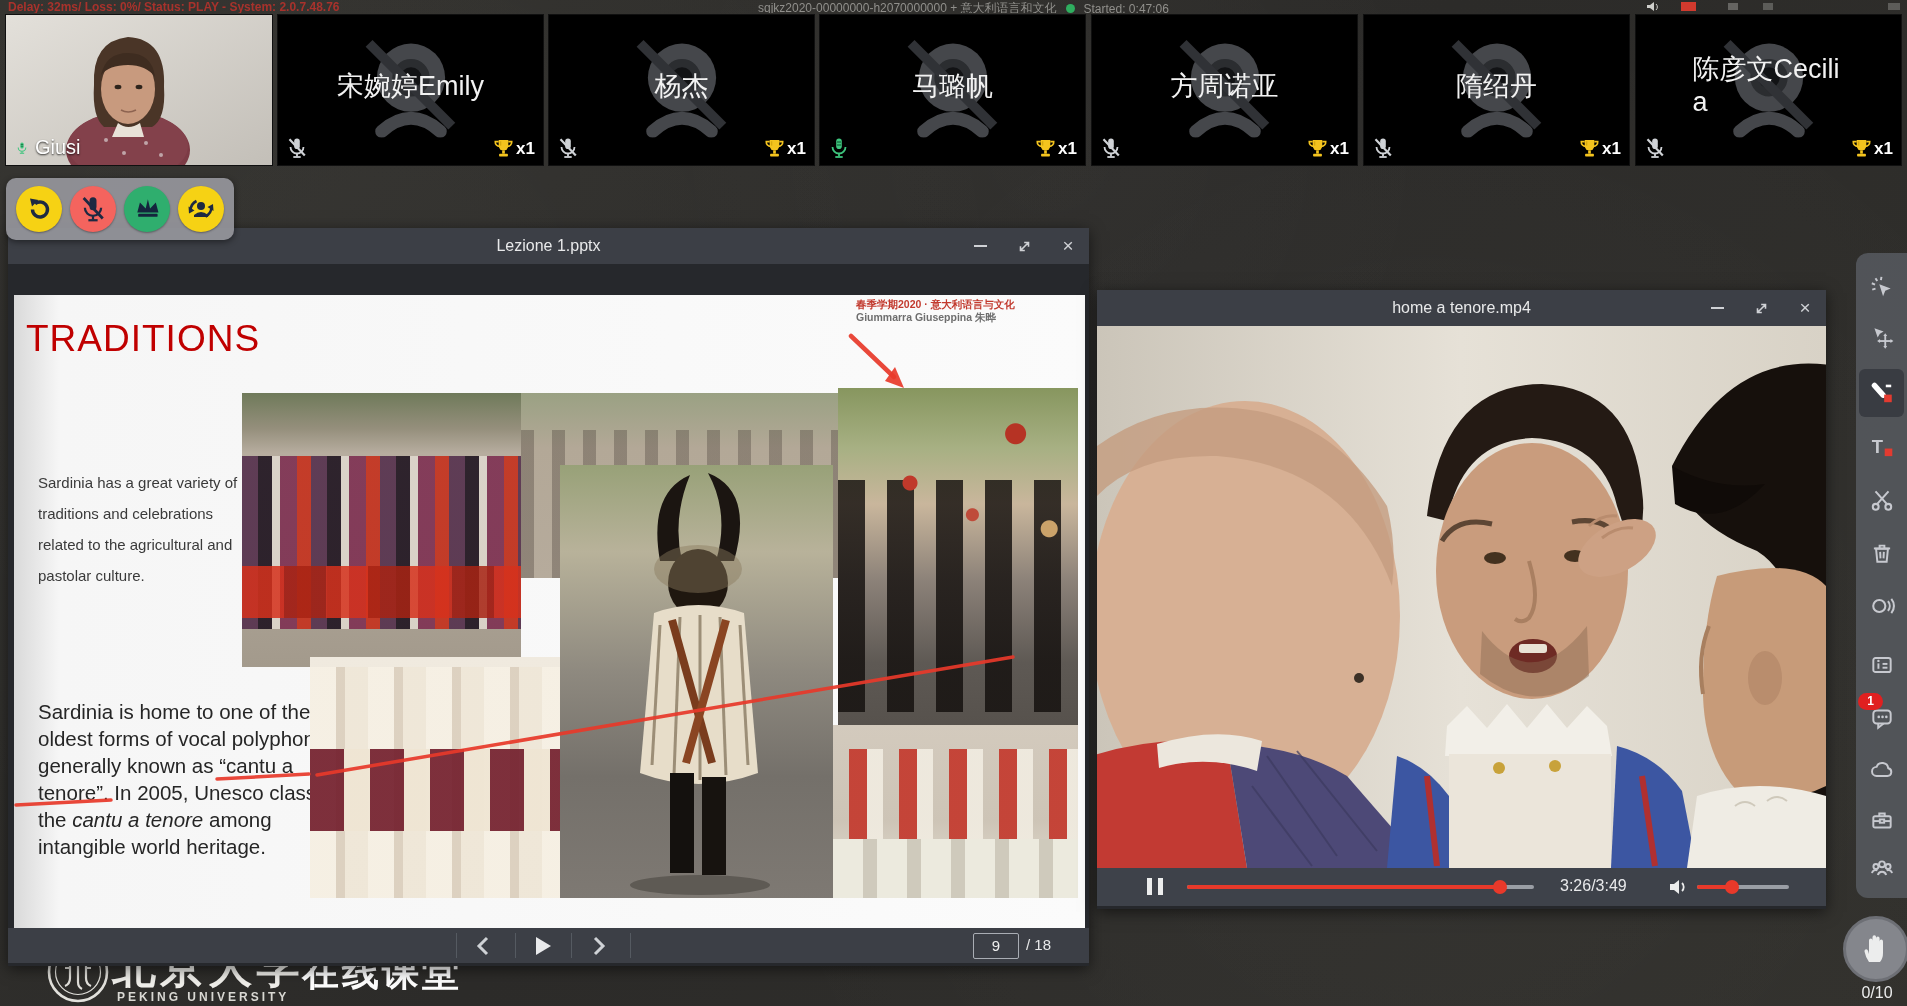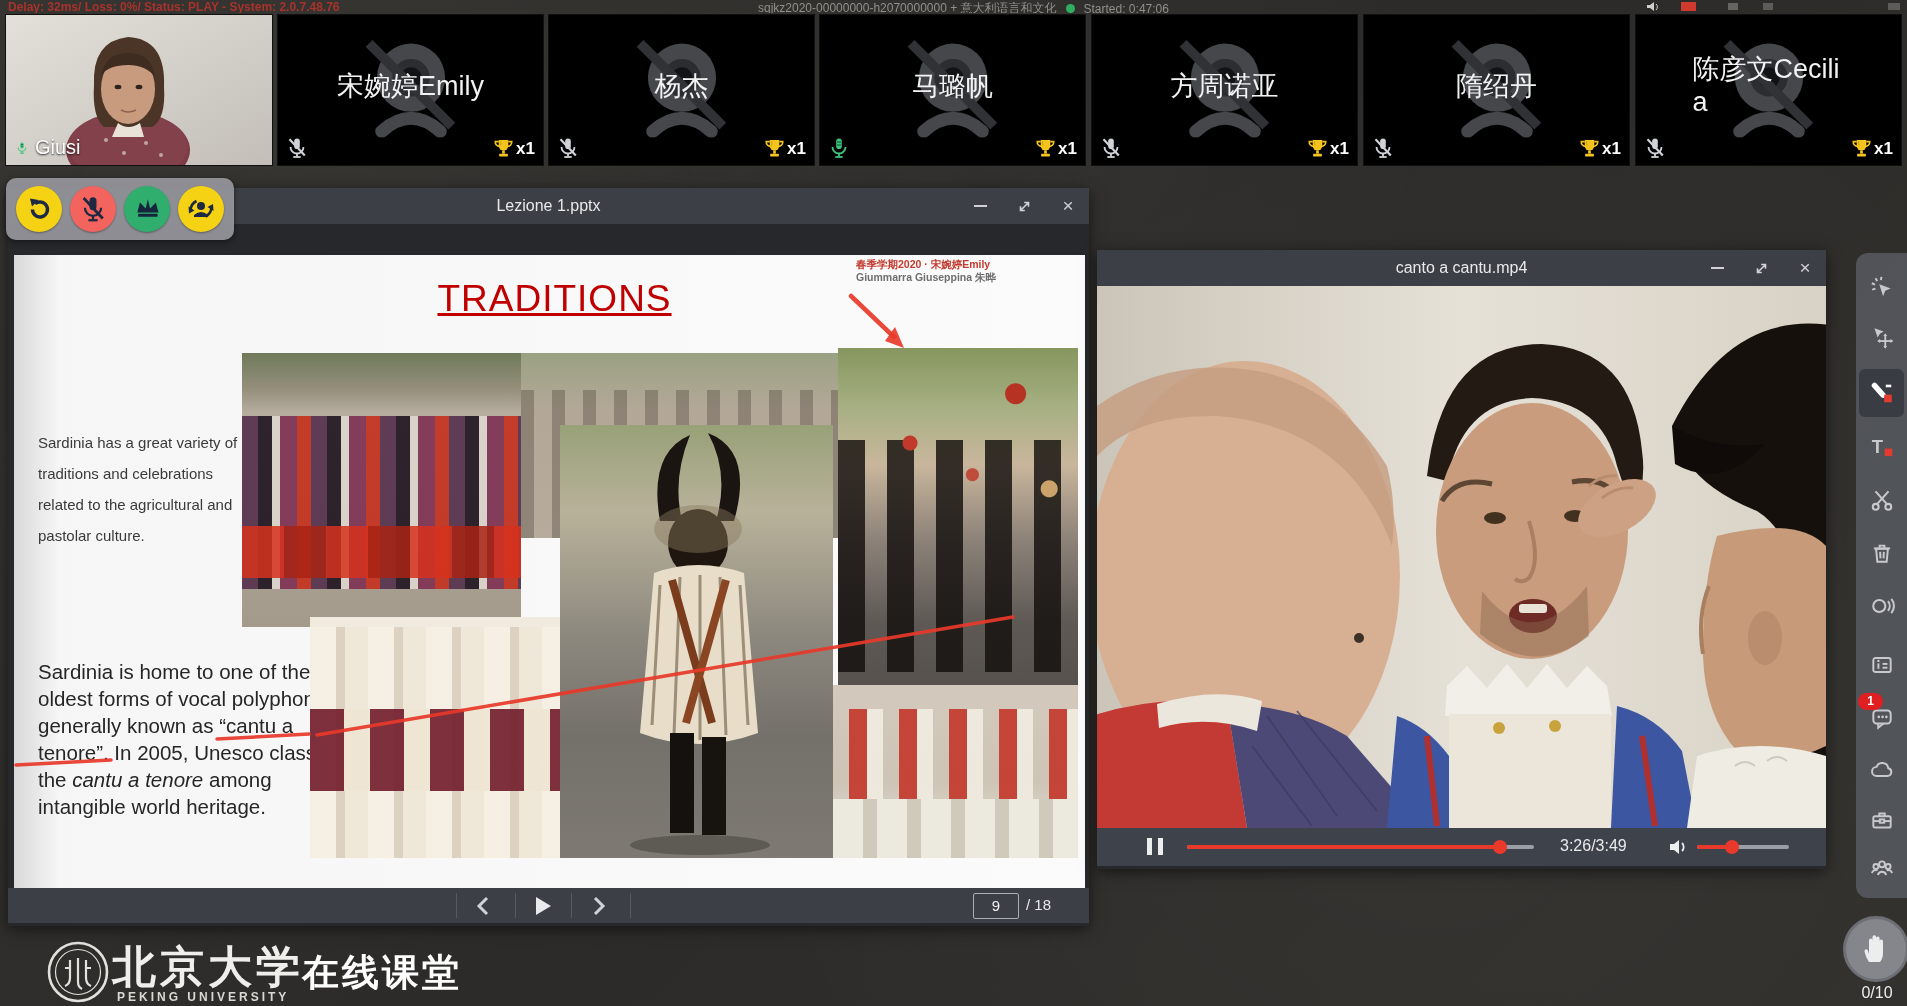--- a/index.html
+++ b/index.html
@@ -34,7 +34,7 @@
         box-shadow:0 1px 2px rgba(0,0,0,.35);cursor:pointer;padding:0;}
   .qbtn svg{width:30px;height:30px;}
   
-  .win{background:#26282c;box-shadow:0 3px 14px rgba(0,0,0,.55);z-index:4;}
+  .win{background:#26282c;box-shadow:0 3px 14px rgba(0,0,0,.55);z-index:4;margin-top:40px;}
   .titlebar{position:absolute;left:0;top:0;right:0;height:36px;background:#3c3f46;display:flex;align-items:center;}
   .wtitle{position:absolute;left:0;right:0;text-align:center;color:#e8e9ea;font-size:16px;}
   .wctrls{position:absolute;right:10px;top:0;height:36px;display:flex;align-items:center;gap:22px;z-index:2;}

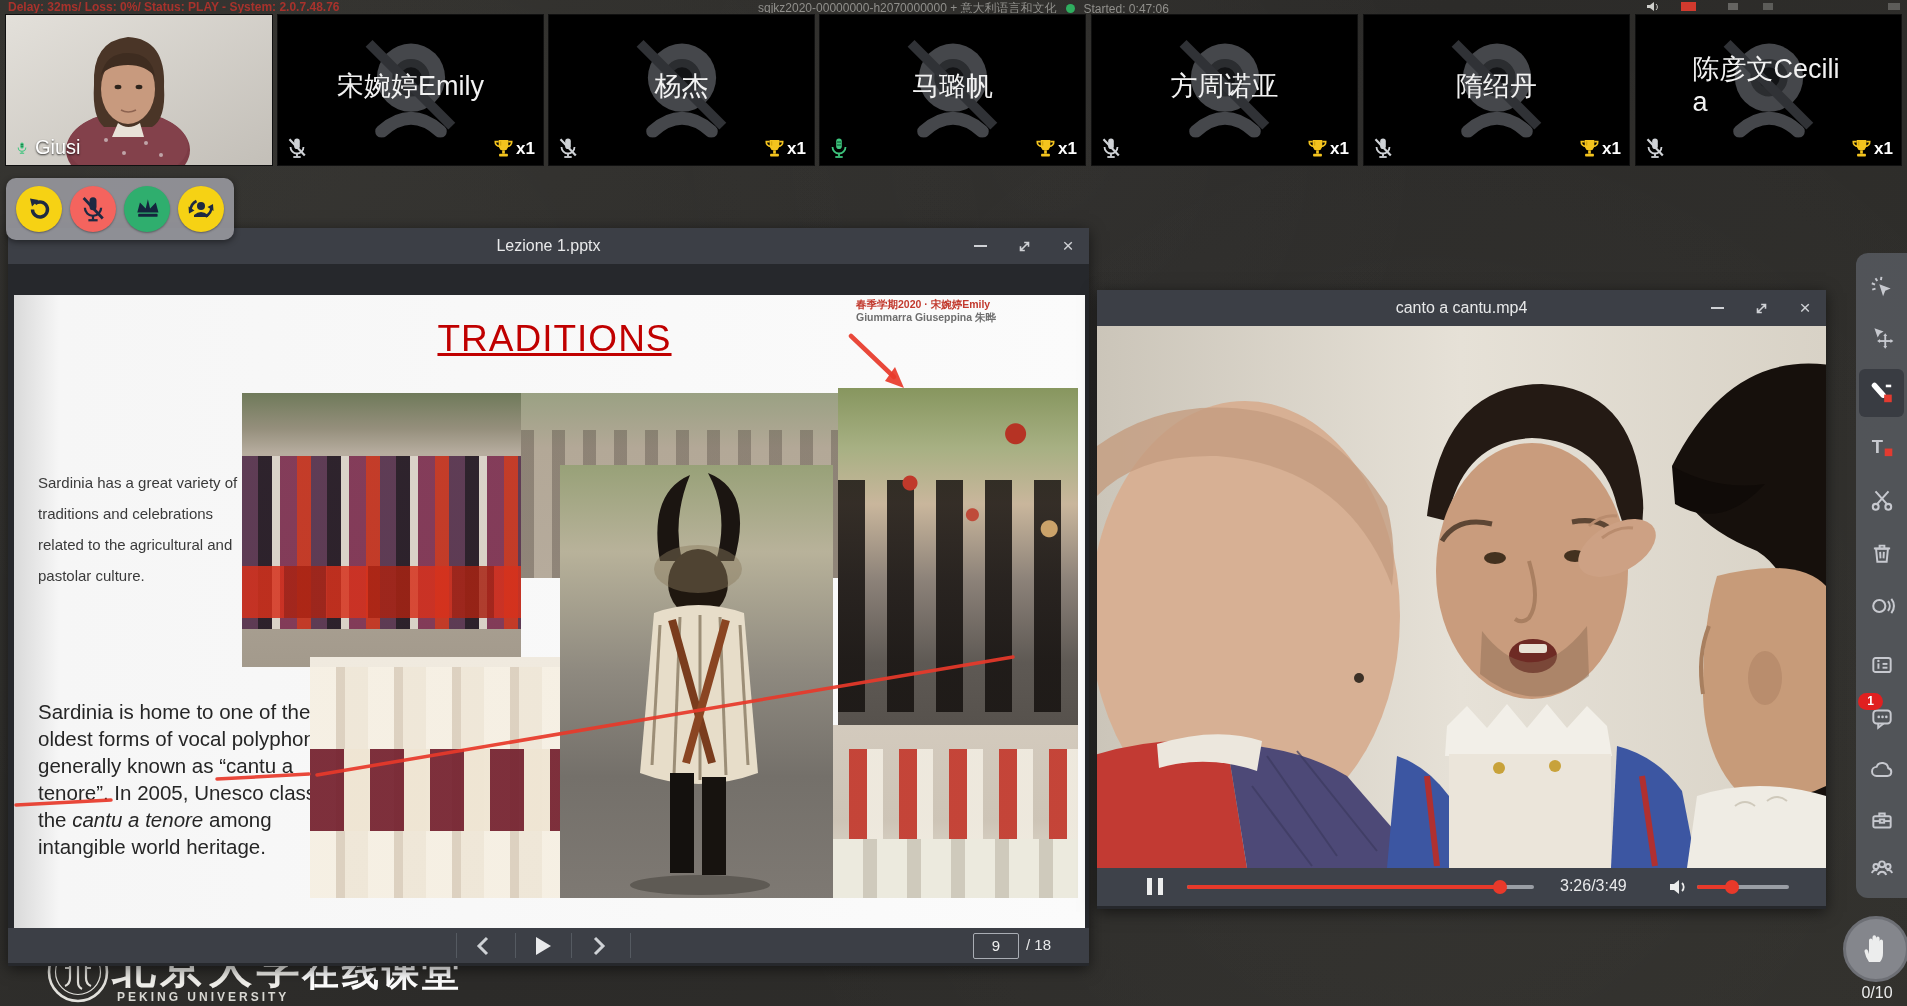--- a/index.html
+++ b/index.html
@@ -351,7 +351,7 @@
     <div class="slide">
       <div class="slide-title">TRADITIONS</div>
       <div class="corner">
-        <div class="l1">春季学期2020 · 宋婉婷Emily</div>
+        <div class="l1">春季学期2020 · 意大利语言与文化</div>
         <div class="l2">Giummarra Giuseppina  朱晔</div>
       </div>
       <div class="para1">Sardinia has a great variety of traditions and celebrations related to the agricultural and pastolar culture.</div>

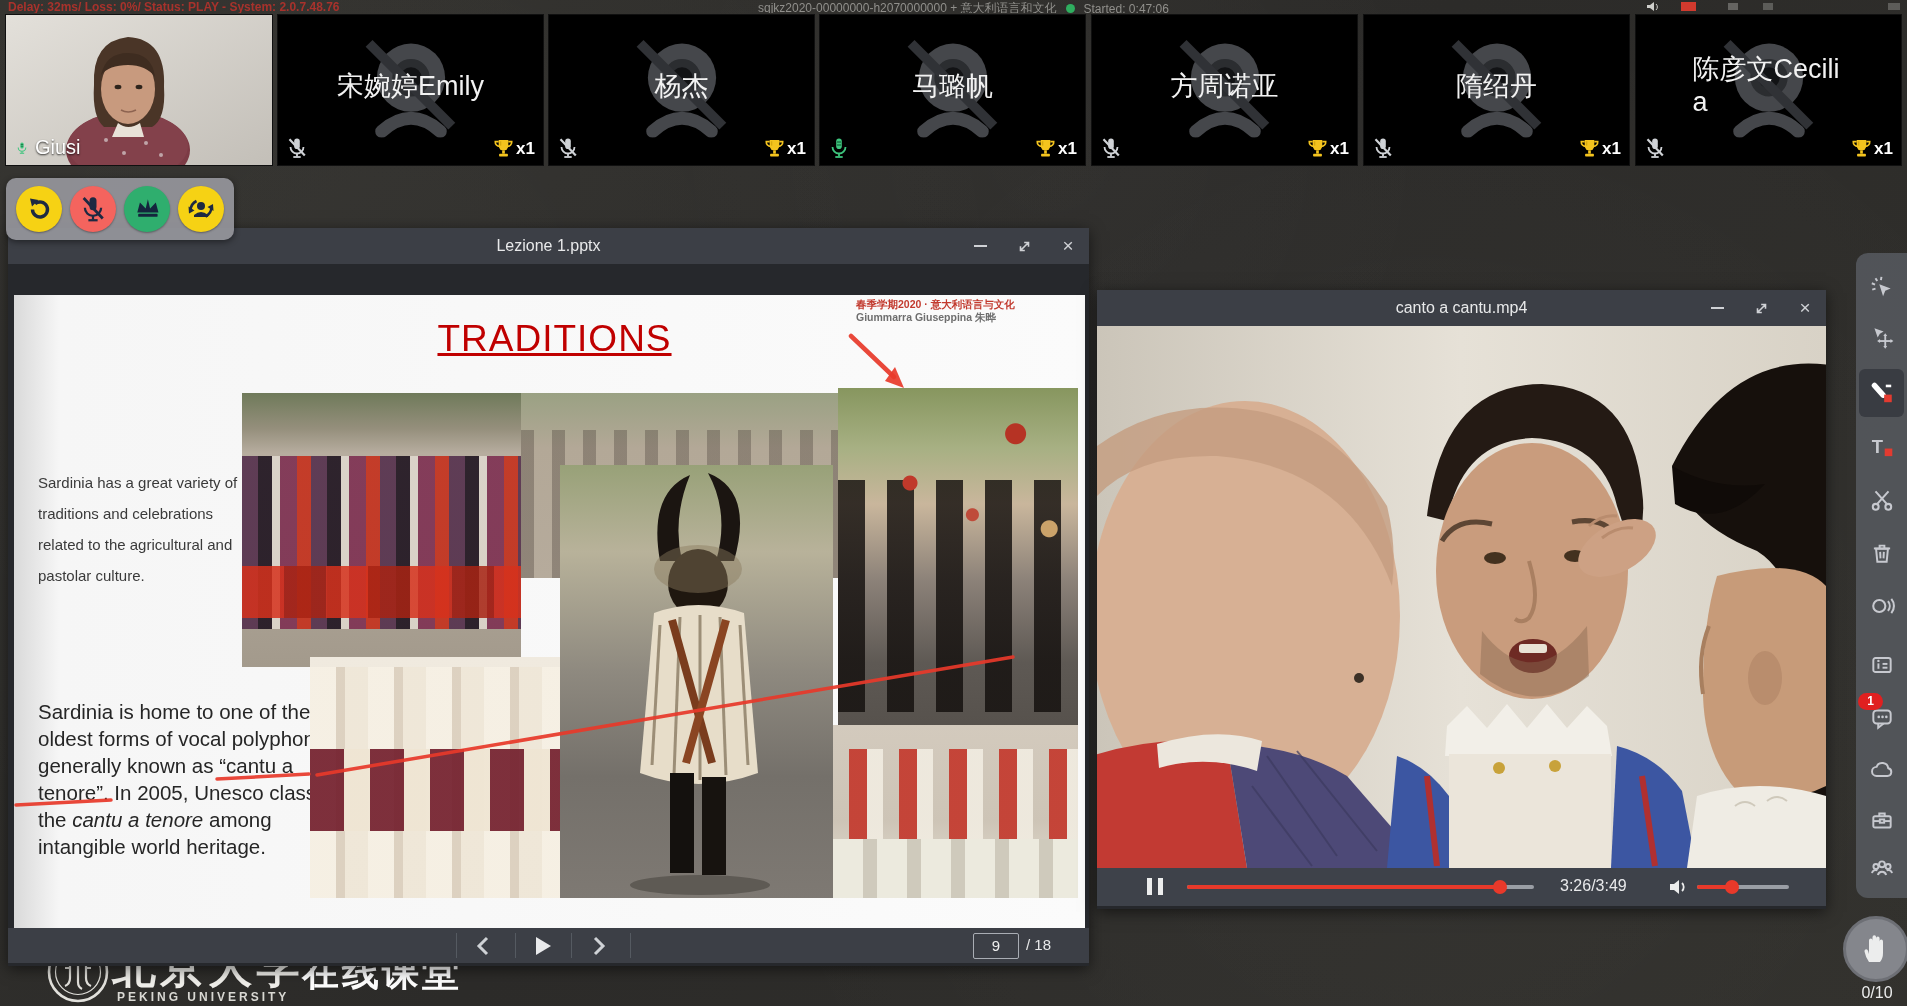--- a/index.html
+++ b/index.html
@@ -424,7 +424,7 @@
 
   <div class="abs win" style="left:1097px;top:250px;width:729px;height:619px;">
     <div class="titlebar">
-      <span class="wtitle">canto a cantu.mp4</span>
+      <span class="wtitle">home a tenore.mp4</span>
       <div class="wctrls">
         <button class="wbtn">
             <span class="minbar"></span>

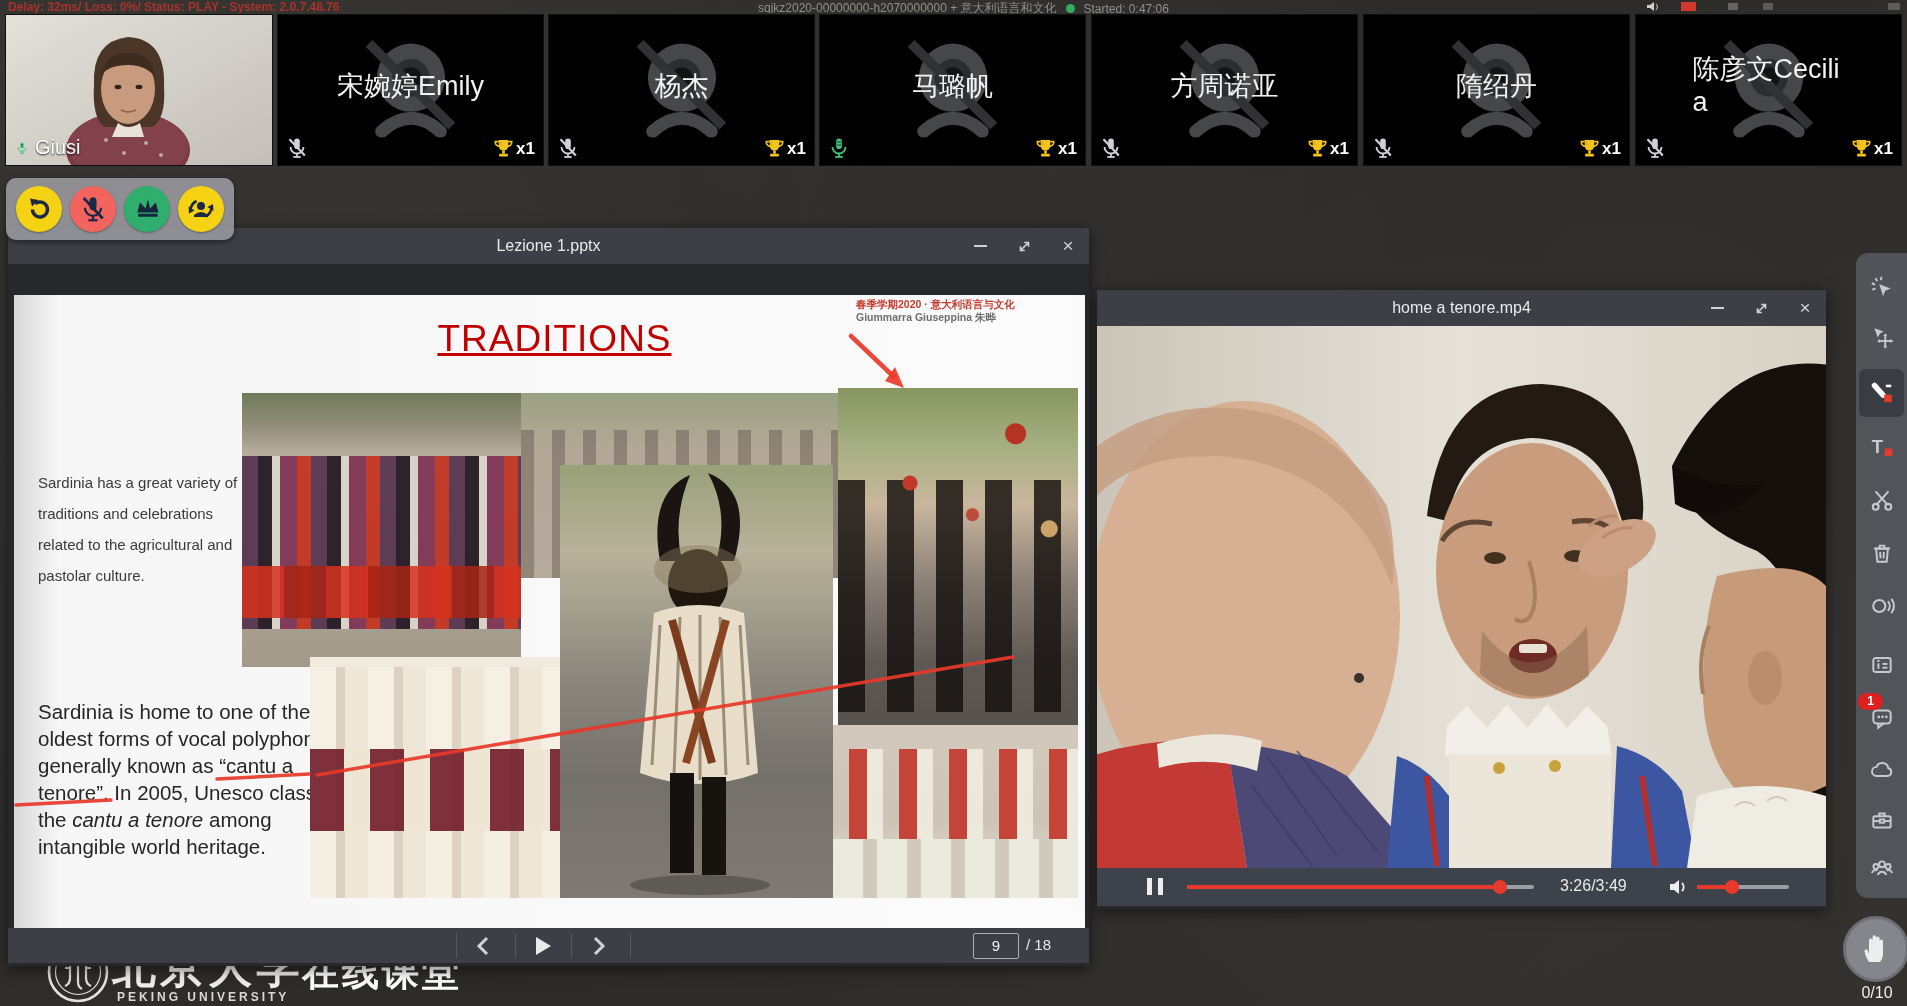--- a/index.html
+++ b/index.html
@@ -44,8 +44,8 @@
   
   .slide{position:absolute;left:6px;top:67px;width:1071px;height:633px;
          background:linear-gradient(90deg,#d9d9d9 0,#f6f6f6 45px,#fbfbfb 100%);overflow:hidden;}
-  .slide-title{position:absolute;left:5px;top:23px;width:100%;text-align:center;color:#c00000;
-               font-size:37px;letter-spacing:1px;text-decoration:underline;}
+  .slide-title{position:absolute;left:12px;top:23px;width:100%;text-align:left;color:#c00000;
+               font-size:37px;letter-spacing:1px;}
   .corner{position:absolute;right:14px;top:3px;width:215px;text-align:left;font-size:10.5px;line-height:13px;}
   .corner .l1{color:#c23a2e;font-weight:bold;}
   .corner .l2{color:#6e6e6e;font-weight:bold;}

